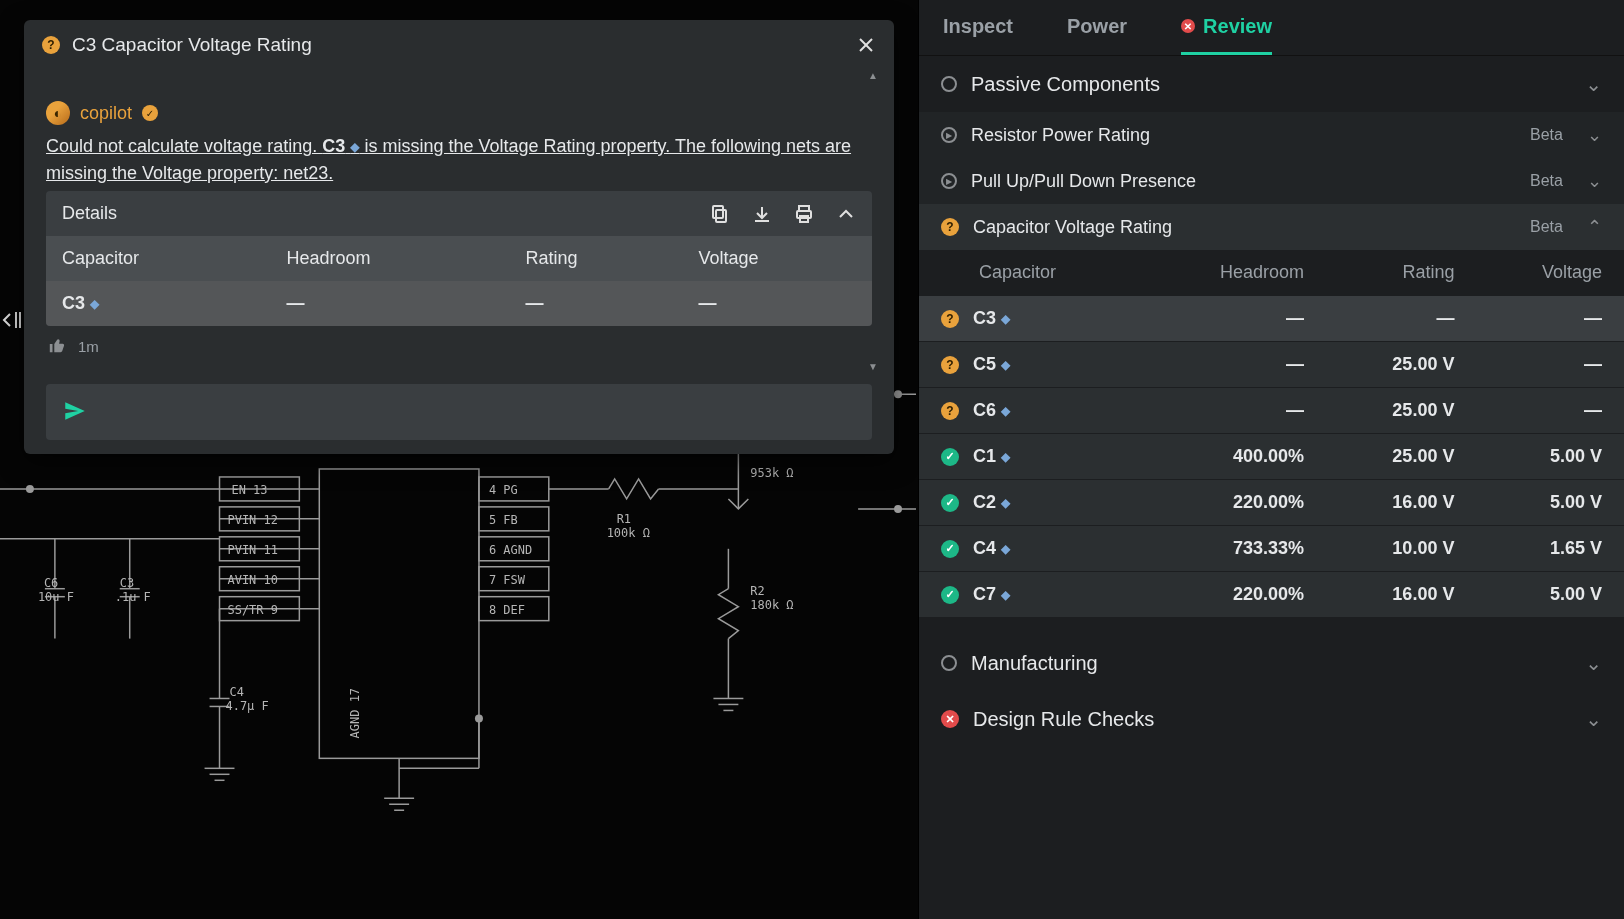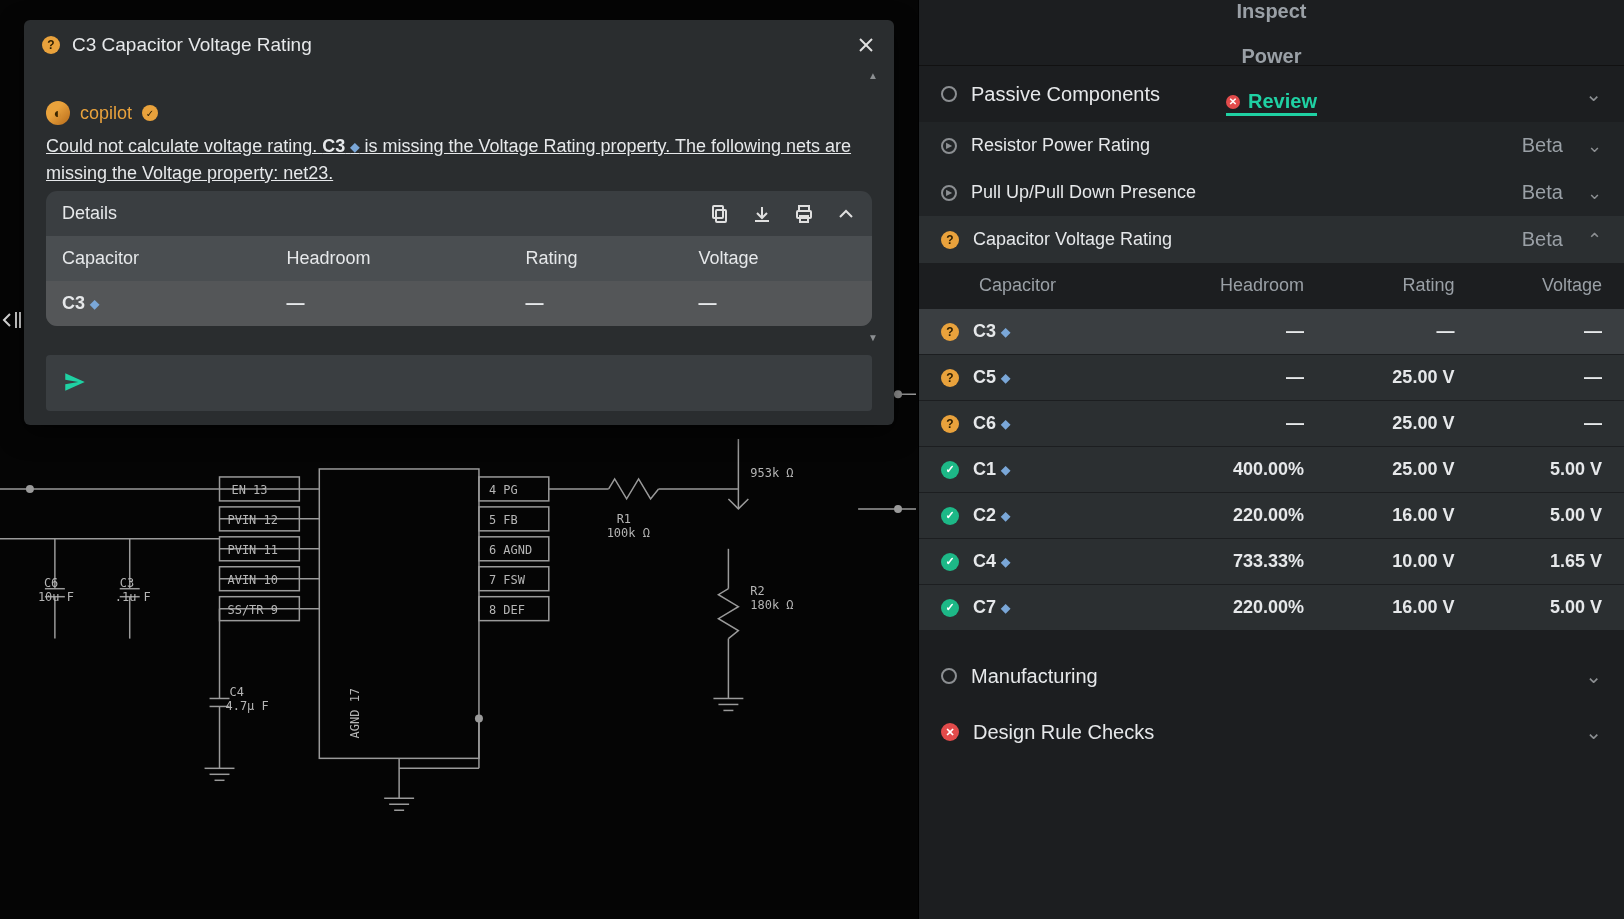--- a/index.html
+++ b/index.html
@@ -150,11 +150,10 @@
     border-left:1px solid #000;
   }
   .tabs{
-    display:flex;gap:19px;
+    display:flex;gap:54px;
     padding:0 24px;
-    height:66px;align-items:center;
+    height:56px;align-items:center;
     border-bottom:1px solid #111;
-    flex-direction:column;
   }
   .tab{
     font-size:20px;color:var(--text-dim);font-weight:600;cursor:pointer;

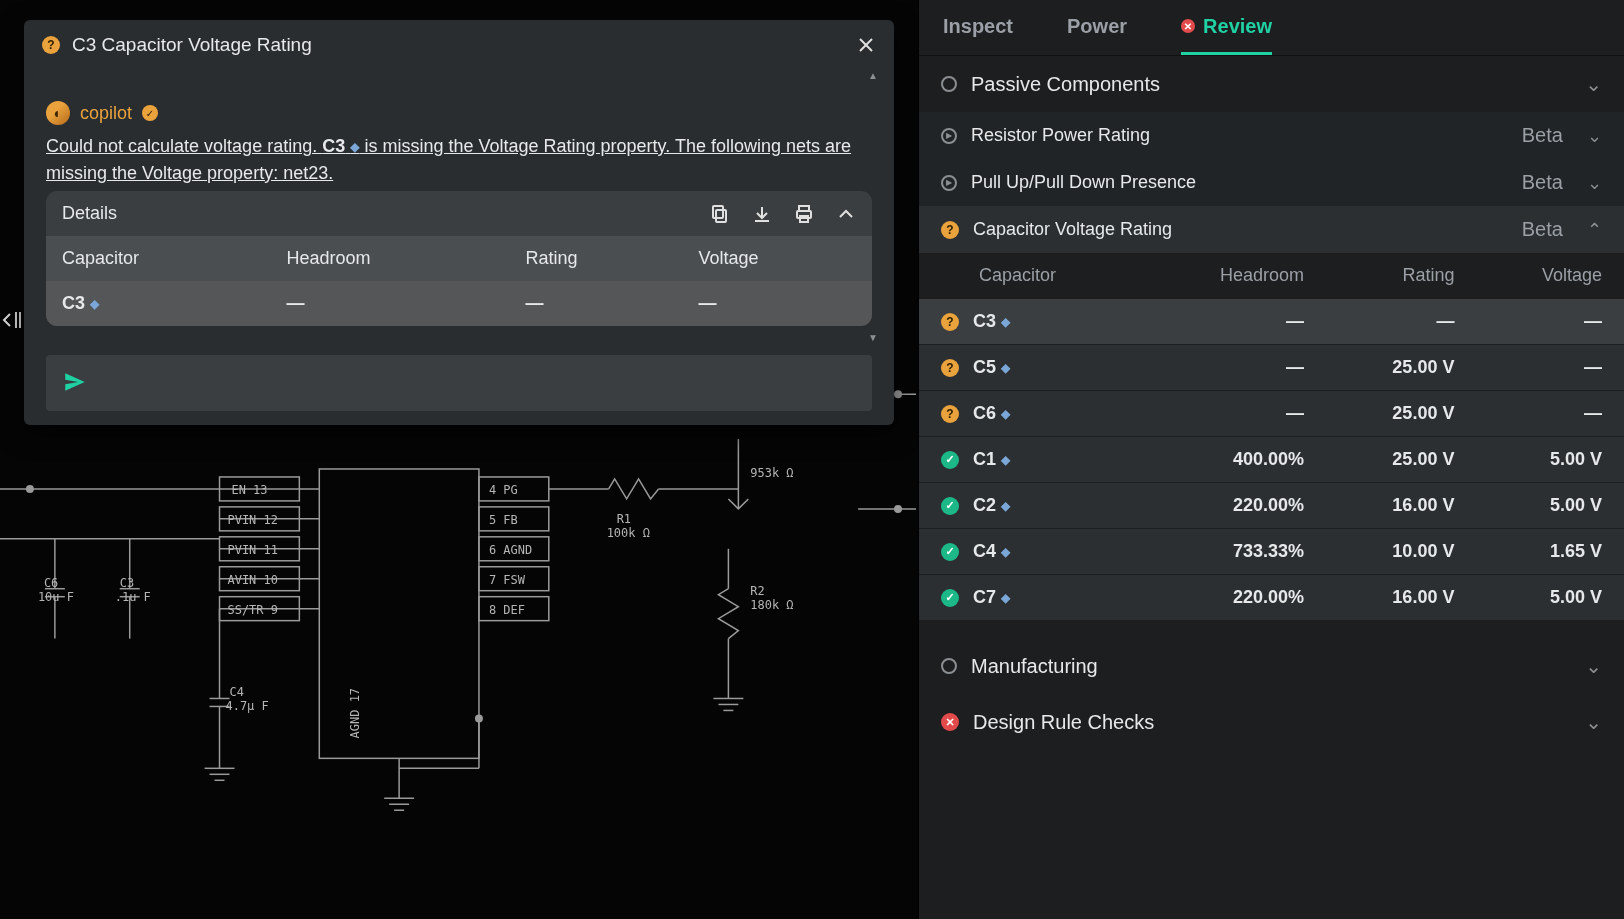--- a/index.html
+++ b/index.html
@@ -188,7 +188,7 @@
     display:flex;align-items:center;justify-content:center;color:#8c8f92;font-size:8px;
   }
   .sub-item .badge{
-    margin-left:auto;font-size:20px;color:var(--text-dim);
+    margin-left:auto;font-size:16px;color:var(--text-dim);
   }
   .sub-item .caret{color:#8c8f92;margin-left:10px;}
 

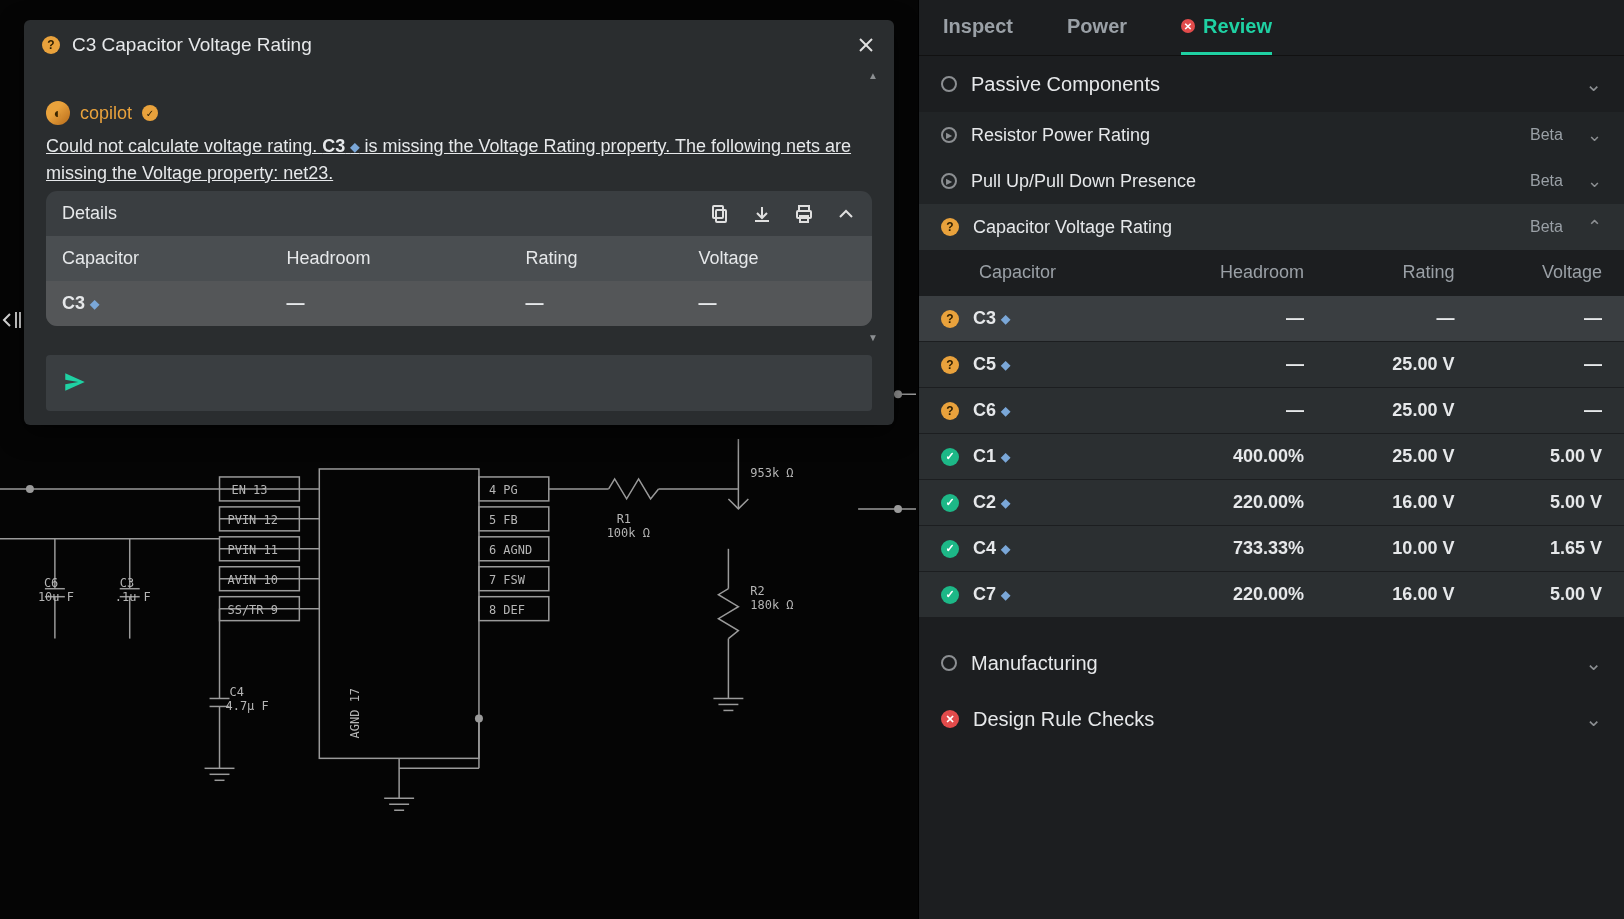--- a/index.html
+++ b/index.html
@@ -104,7 +104,7 @@
 
   .details-card{
     background:var(--panel-light);
-    border-radius:11px;
+    border-radius:4px;
     overflow:hidden;
     margin-bottom:6px;
   }

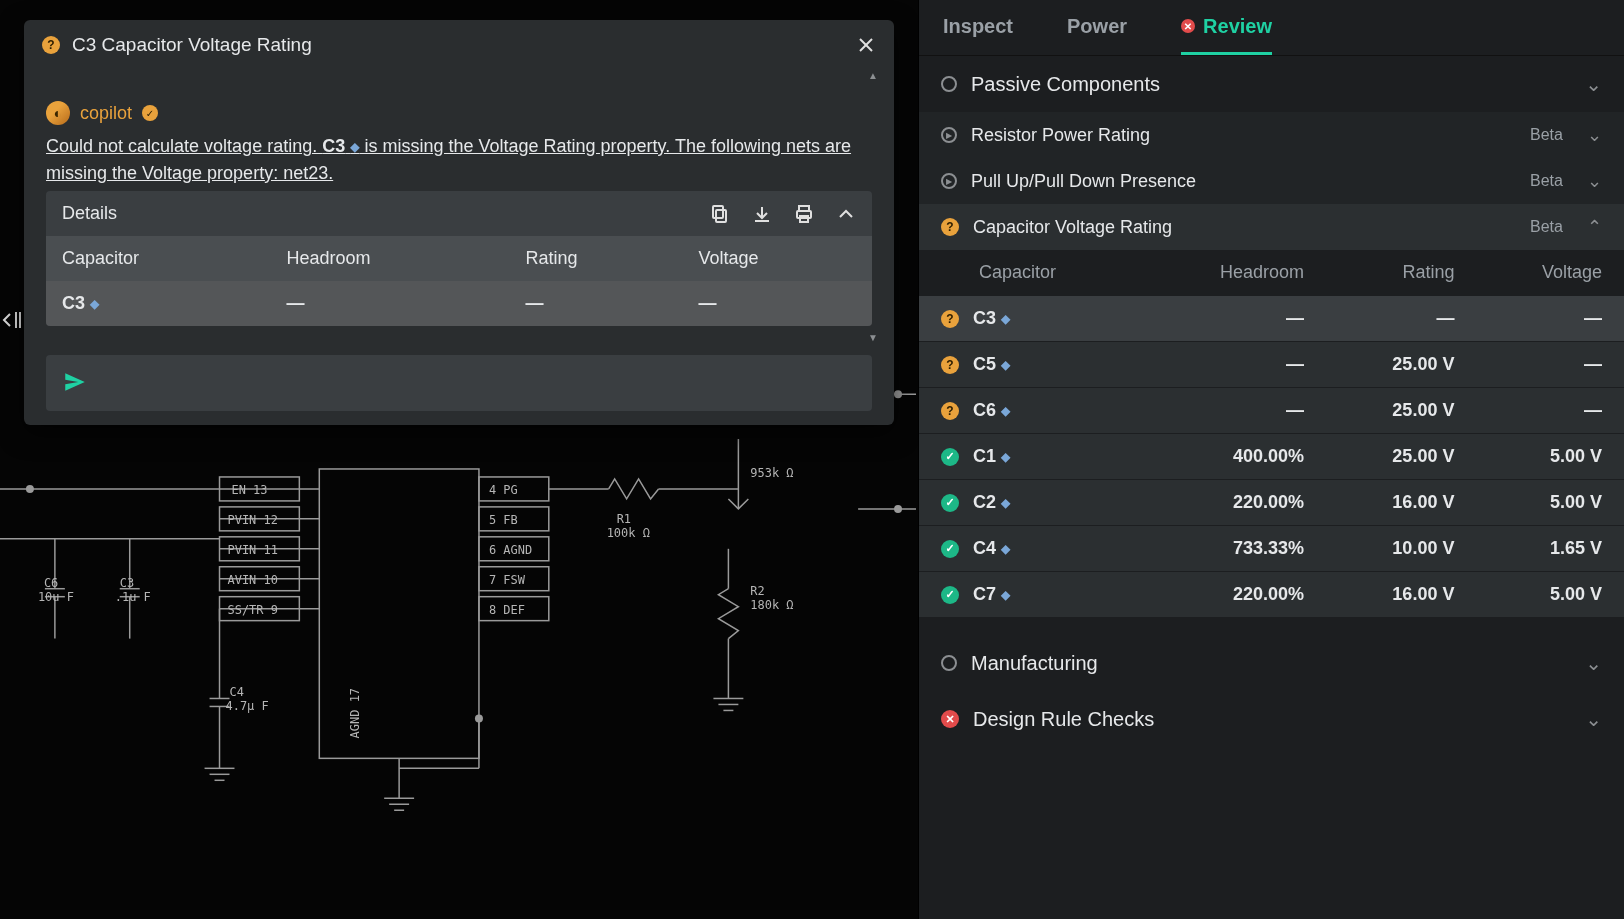--- a/index.html
+++ b/index.html
@@ -423,6 +423,14 @@
             </table>
         </div>
 
+        <div class="meta-row">
+          <span>
+            <svg width="18" height="18" viewBox="0 0 20 20">
+                <path fill="#8c8f92" d="M2 9h3v9H2zM7 18h7c.8 0 1.5-.5 1.8-1.3l2-6c.3-1-.4-2-1.5-2h-4l.6-3c.2-1-.6-2-1.6-2-.5 0-1 .3-1.3.7L7 9z"></path>
+              </svg>
+          </span>
+          <span>1m</span>
+        </div>
       </div>
 
       <div class="scroll-caret">▼</div>

